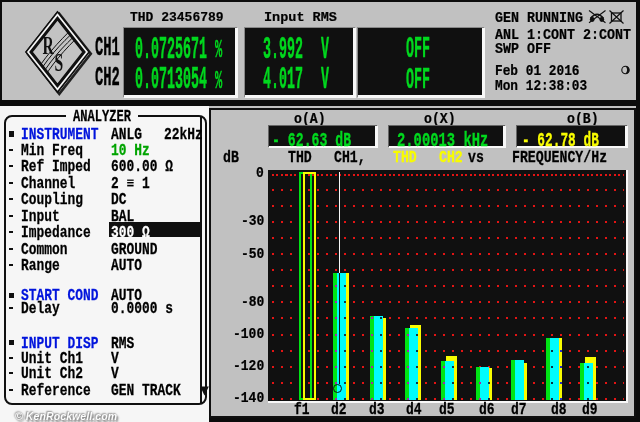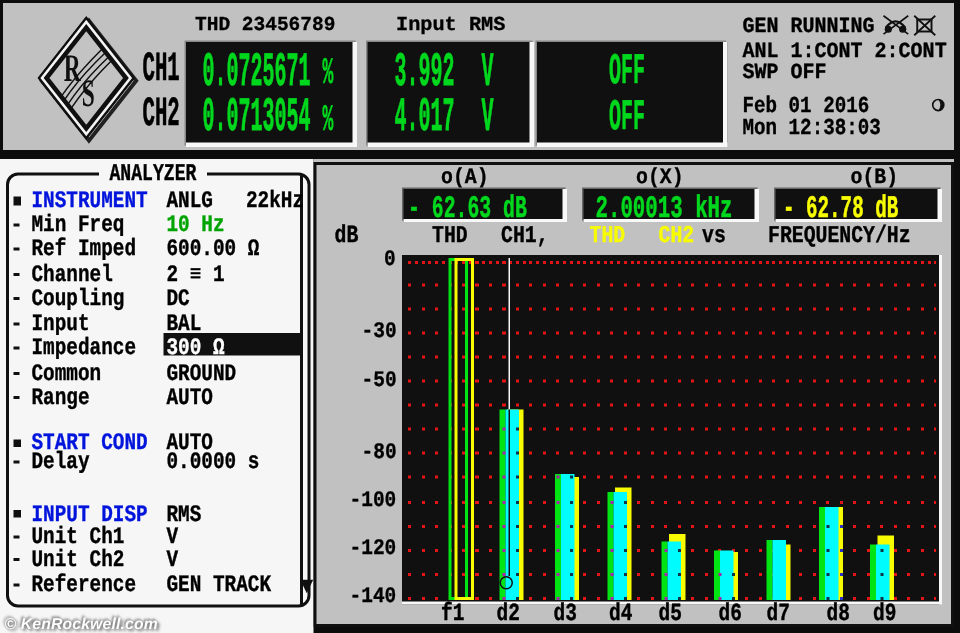--- a/index.html
+++ b/index.html
@@ -117,7 +117,7 @@
 <div class="t" style="left:111.0px;top:382.82px;color:#000;transform:scale(0.645,0.790);">GEN TRACK</div>
 <div style="position:absolute;left:109.0px;top:221.8px;width:90.5px;height:15.6px;background:#101010;"></div>
 <div class="t" style="left:111.0px;top:225.03px;color:#fff;transform:scale(0.645,0.790);">300 Ω</div>
-<div style="position:absolute;left:3px;top:409.5px;color:#fdfdfd;font:bold italic 10.5px 'Liberation Sans';letter-spacing:0.1px;text-shadow:0 0 1.5px #7a7a7a,1.5px 1.5px 2px #777,-1px -1px 1.5px #999">© KenRockwell.com</div>
+<div style="position:absolute;left:15px;top:409.5px;color:#fdfdfd;font:bold italic 10.5px 'Liberation Sans';letter-spacing:0.1px;text-shadow:0 0 1.5px #7a7a7a,1.5px 1.5px 2px #777,-1px -1px 1.5px #999">© KenRockwell.com</div>
 <div class="t" style="left:293.8px;top:111.97px;color:#000;transform:scale(0.660,0.730);">o(A)</div>
 <div class="t" style="left:424.1px;top:111.97px;color:#000;transform:scale(0.660,0.730);">o(X)</div>
 <div class="t" style="left:566.9px;top:111.97px;color:#000;transform:scale(0.660,0.730);">o(B)</div>

